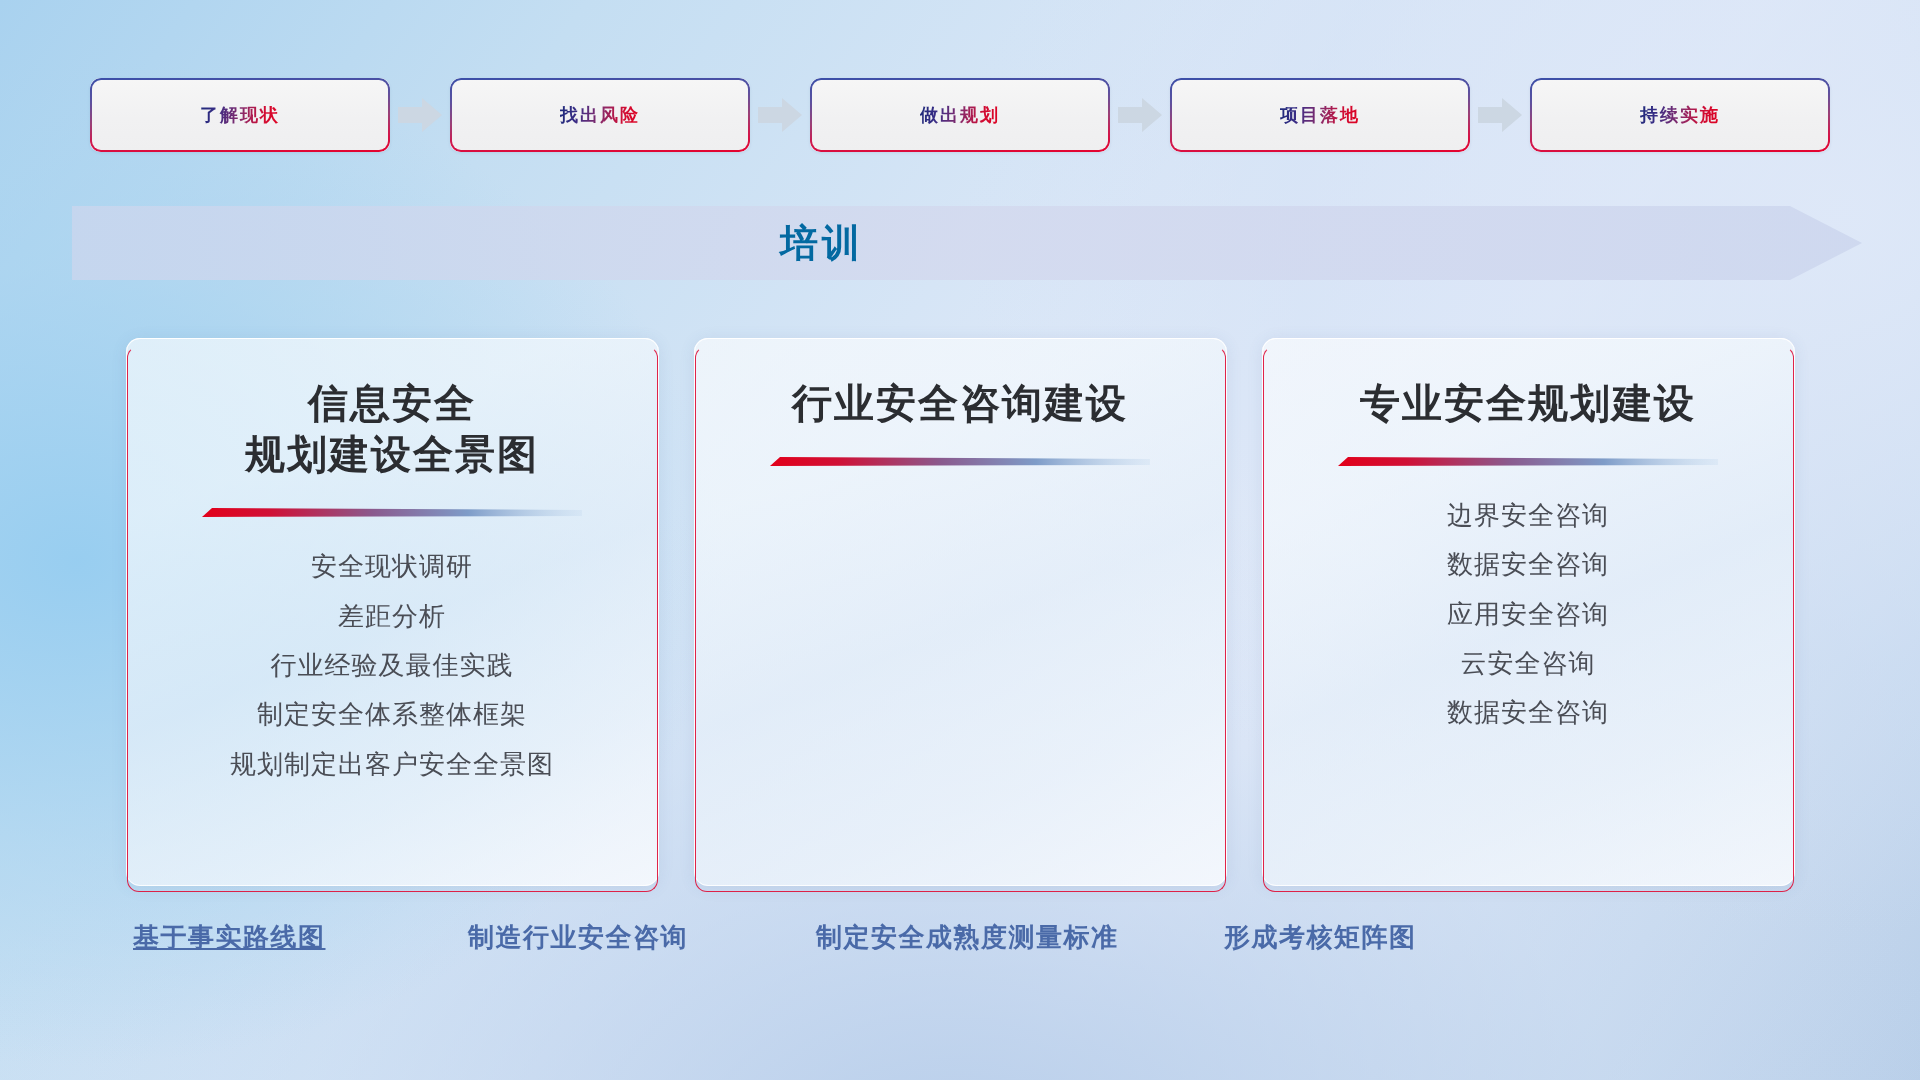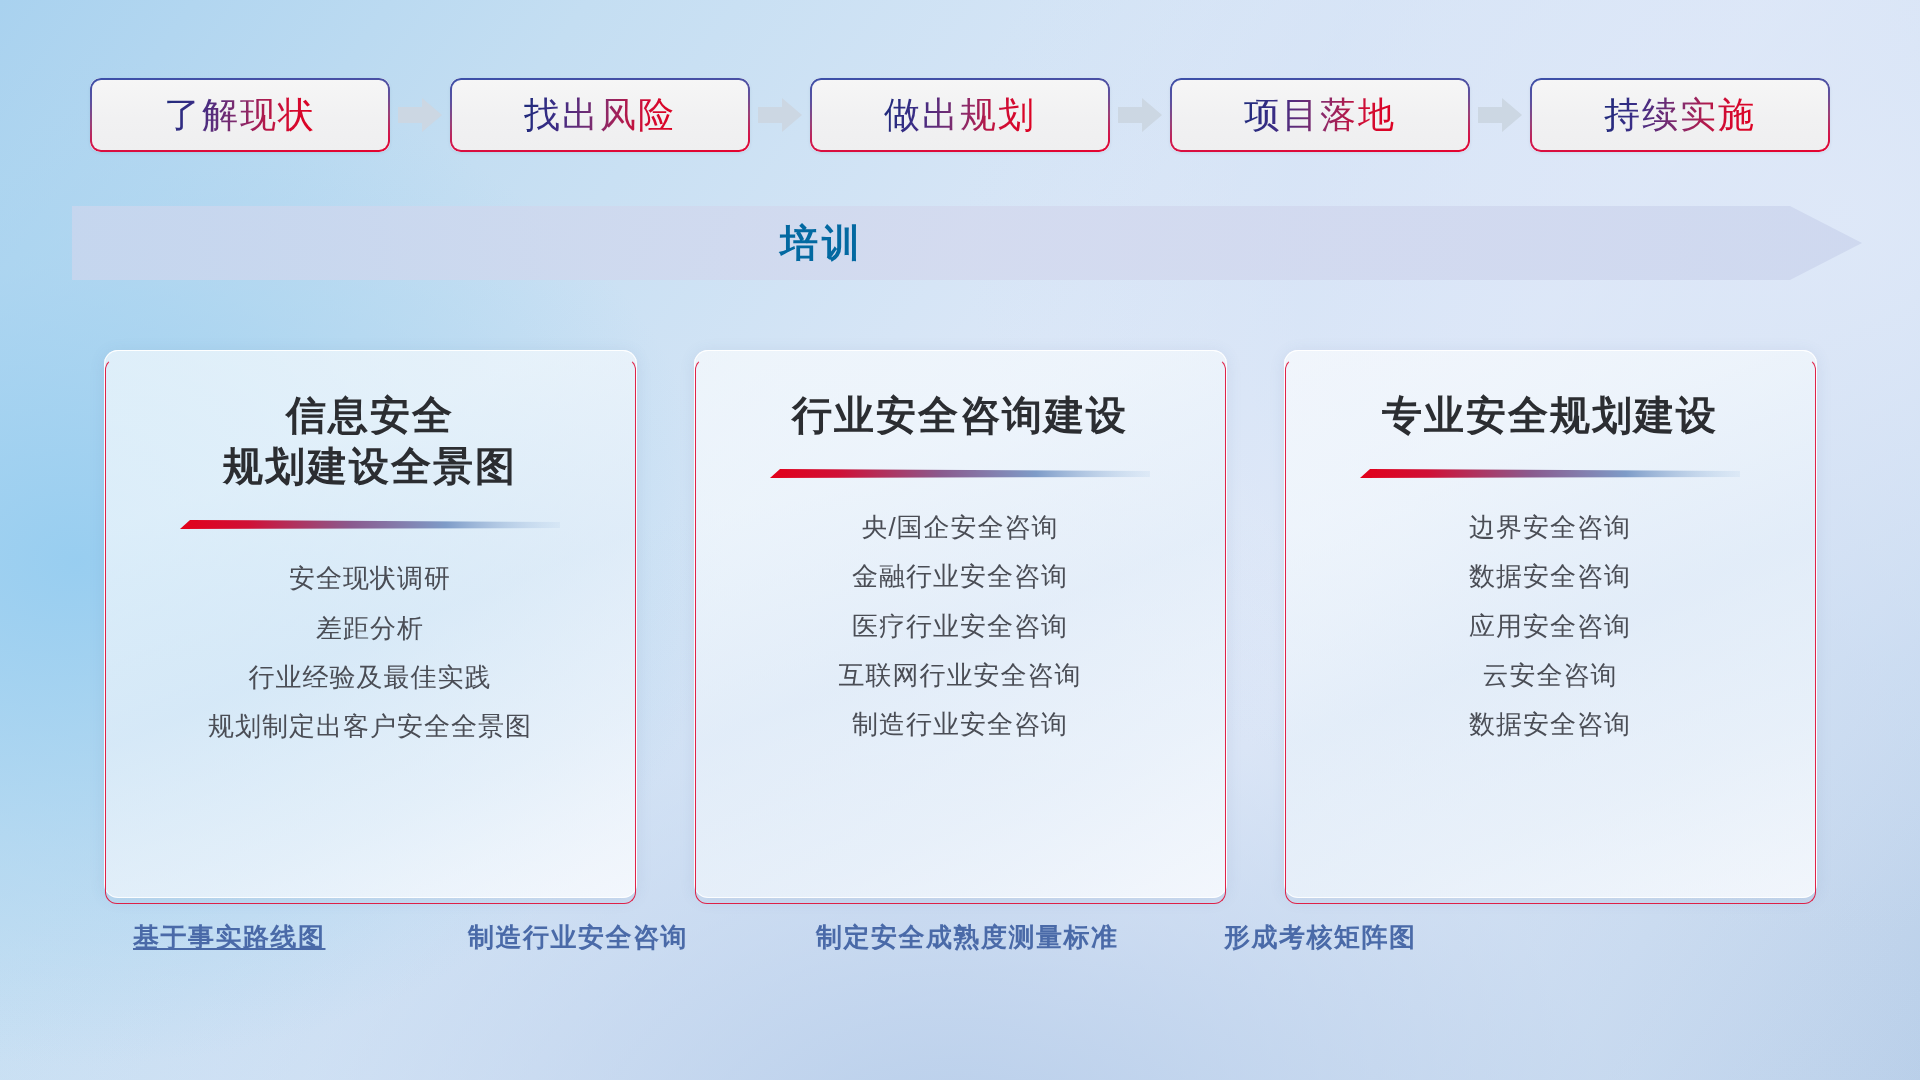--- a/index.html
+++ b/index.html
@@ -68,8 +68,8 @@
   }
 
   .step-label {
-    font-size: 36px;
-    font-weight: 400;
+    font-size: 18px;
+    font-weight: 700;
     letter-spacing: 2px;
     background: linear-gradient(100deg, #1d2a7a 0%, #3a2d86 22%, #8a2a6a 52%, #d10c33 78%, #e00020 100%);
     -webkit-background-clip: text;

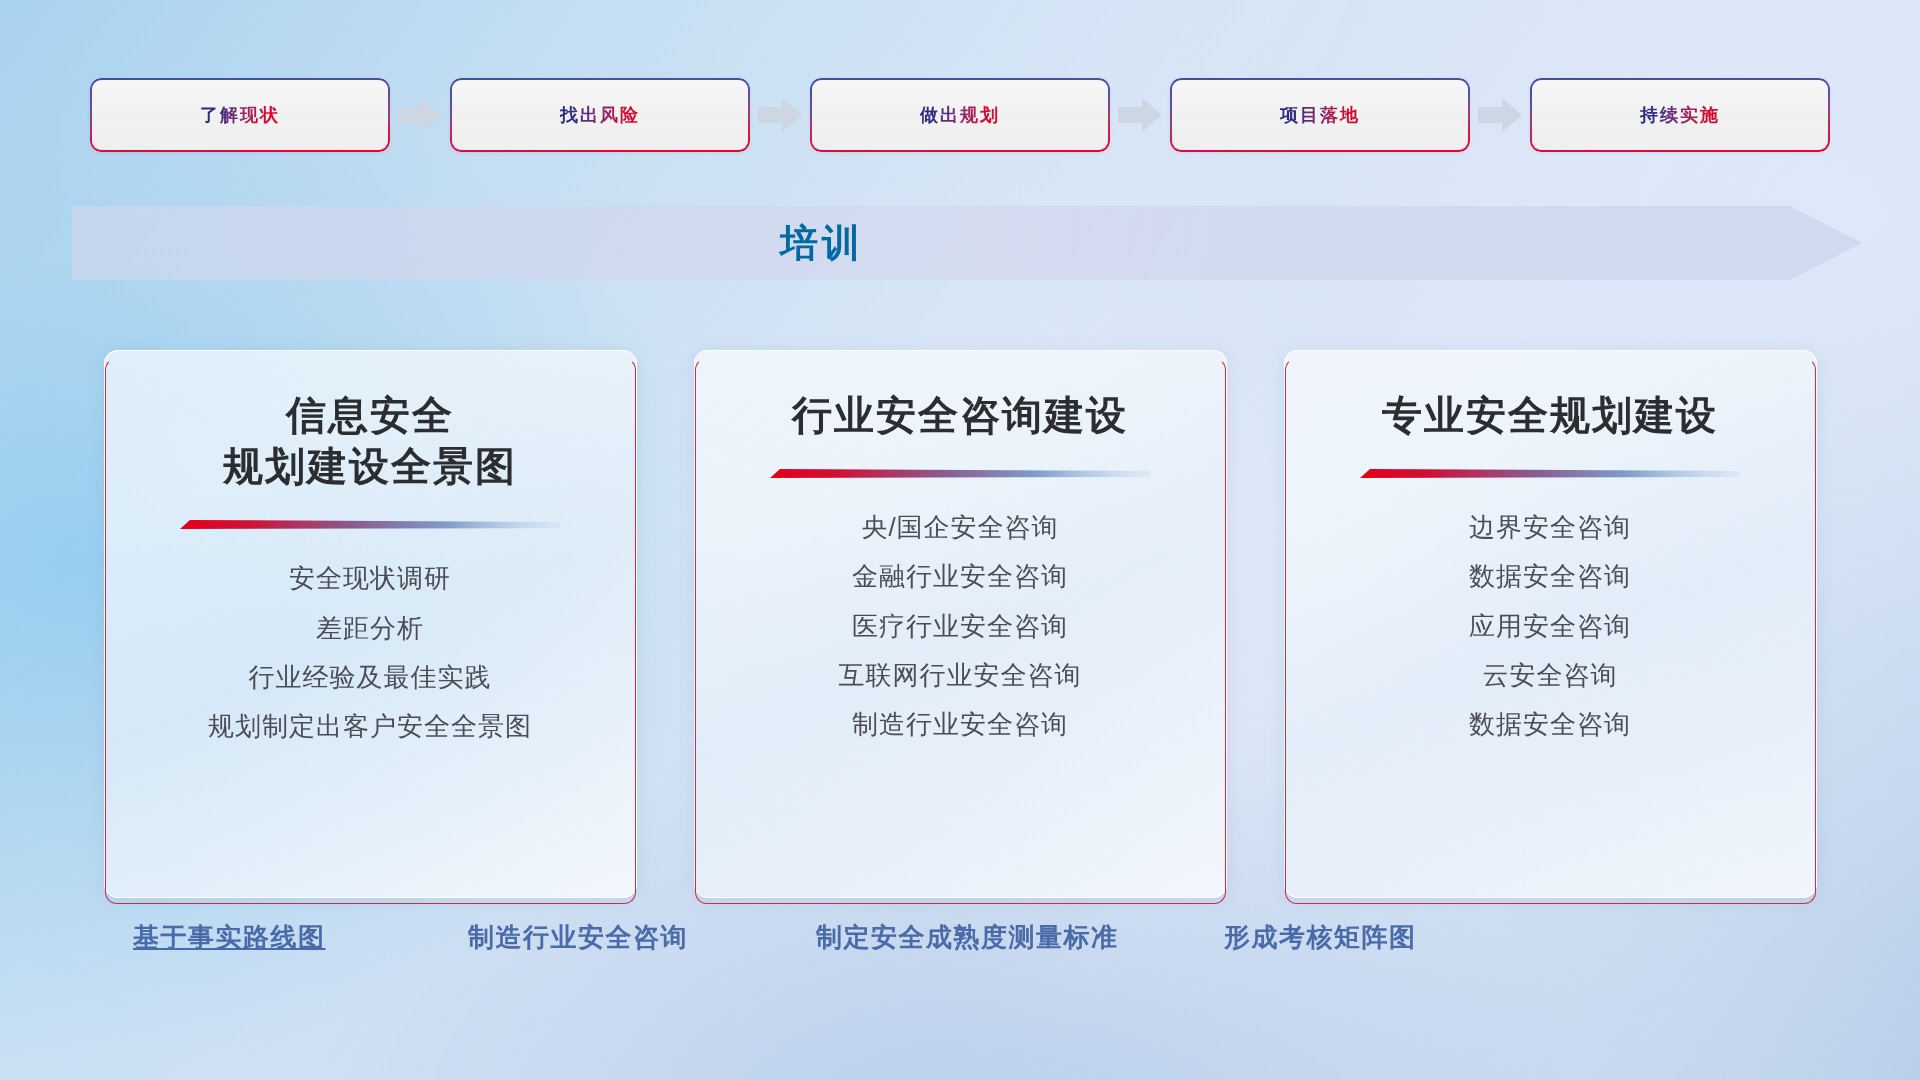--- a/index.html
+++ b/index.html
@@ -135,8 +135,7 @@
     height: 552px;
     display: flex;
     justify-content: center;
-    gap: 57px;
-    margin-top: 12px;
+    gap: 35px;
   }
 
   .card {

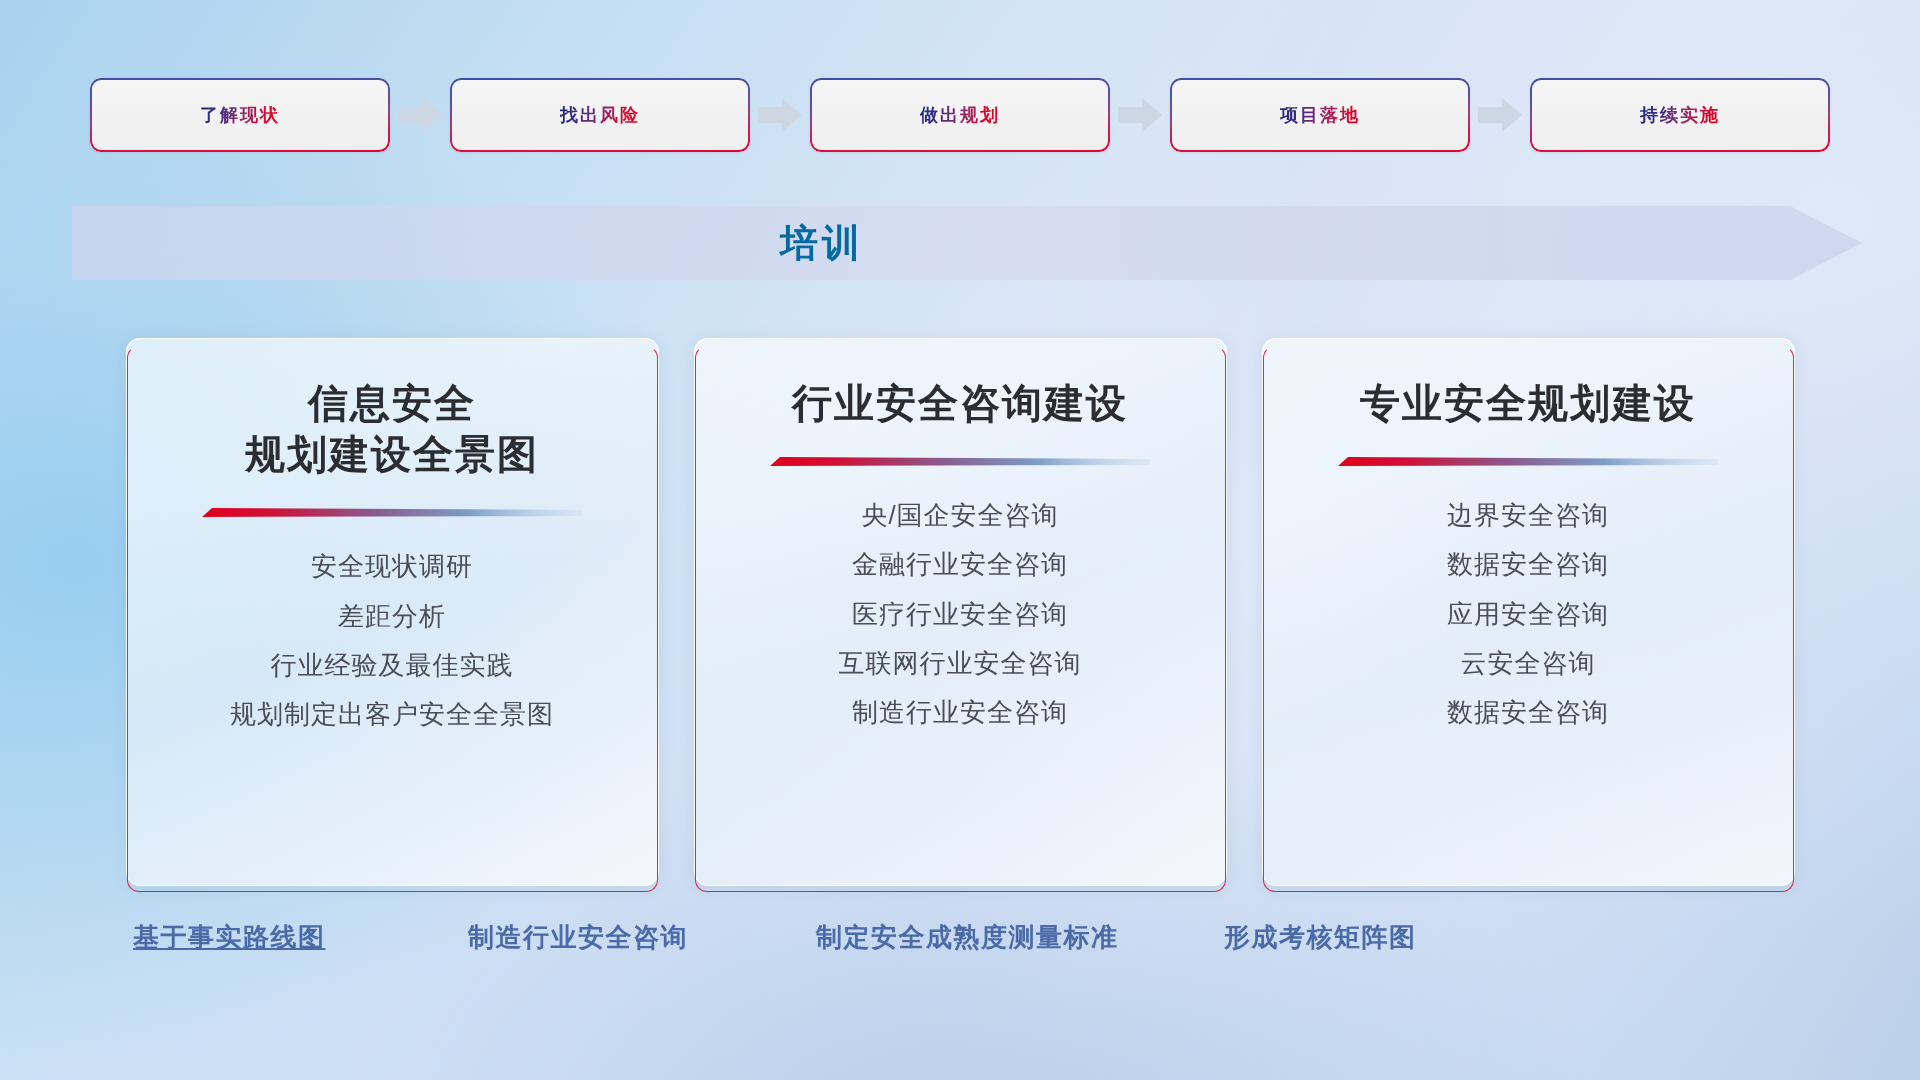--- a/index.html
+++ b/index.html
@@ -333,13 +333,6 @@
           <path d="M0 11 L10 2 L380 4 L380 10 Z" fill="url(#dg2)"></path>
         </svg>
       </div>
-      <div class="card-list">
-        <div class="card-list-item">央/国企安全咨询</div>
-        <div class="card-list-item">金融行业安全咨询</div>
-        <div class="card-list-item">医疗行业安全咨询</div>
-        <div class="card-list-item">互联网行业安全咨询</div>
-        <div class="card-list-item">制造行业安全咨询</div>
-      </div>
     </div>
 
     <div class="card">

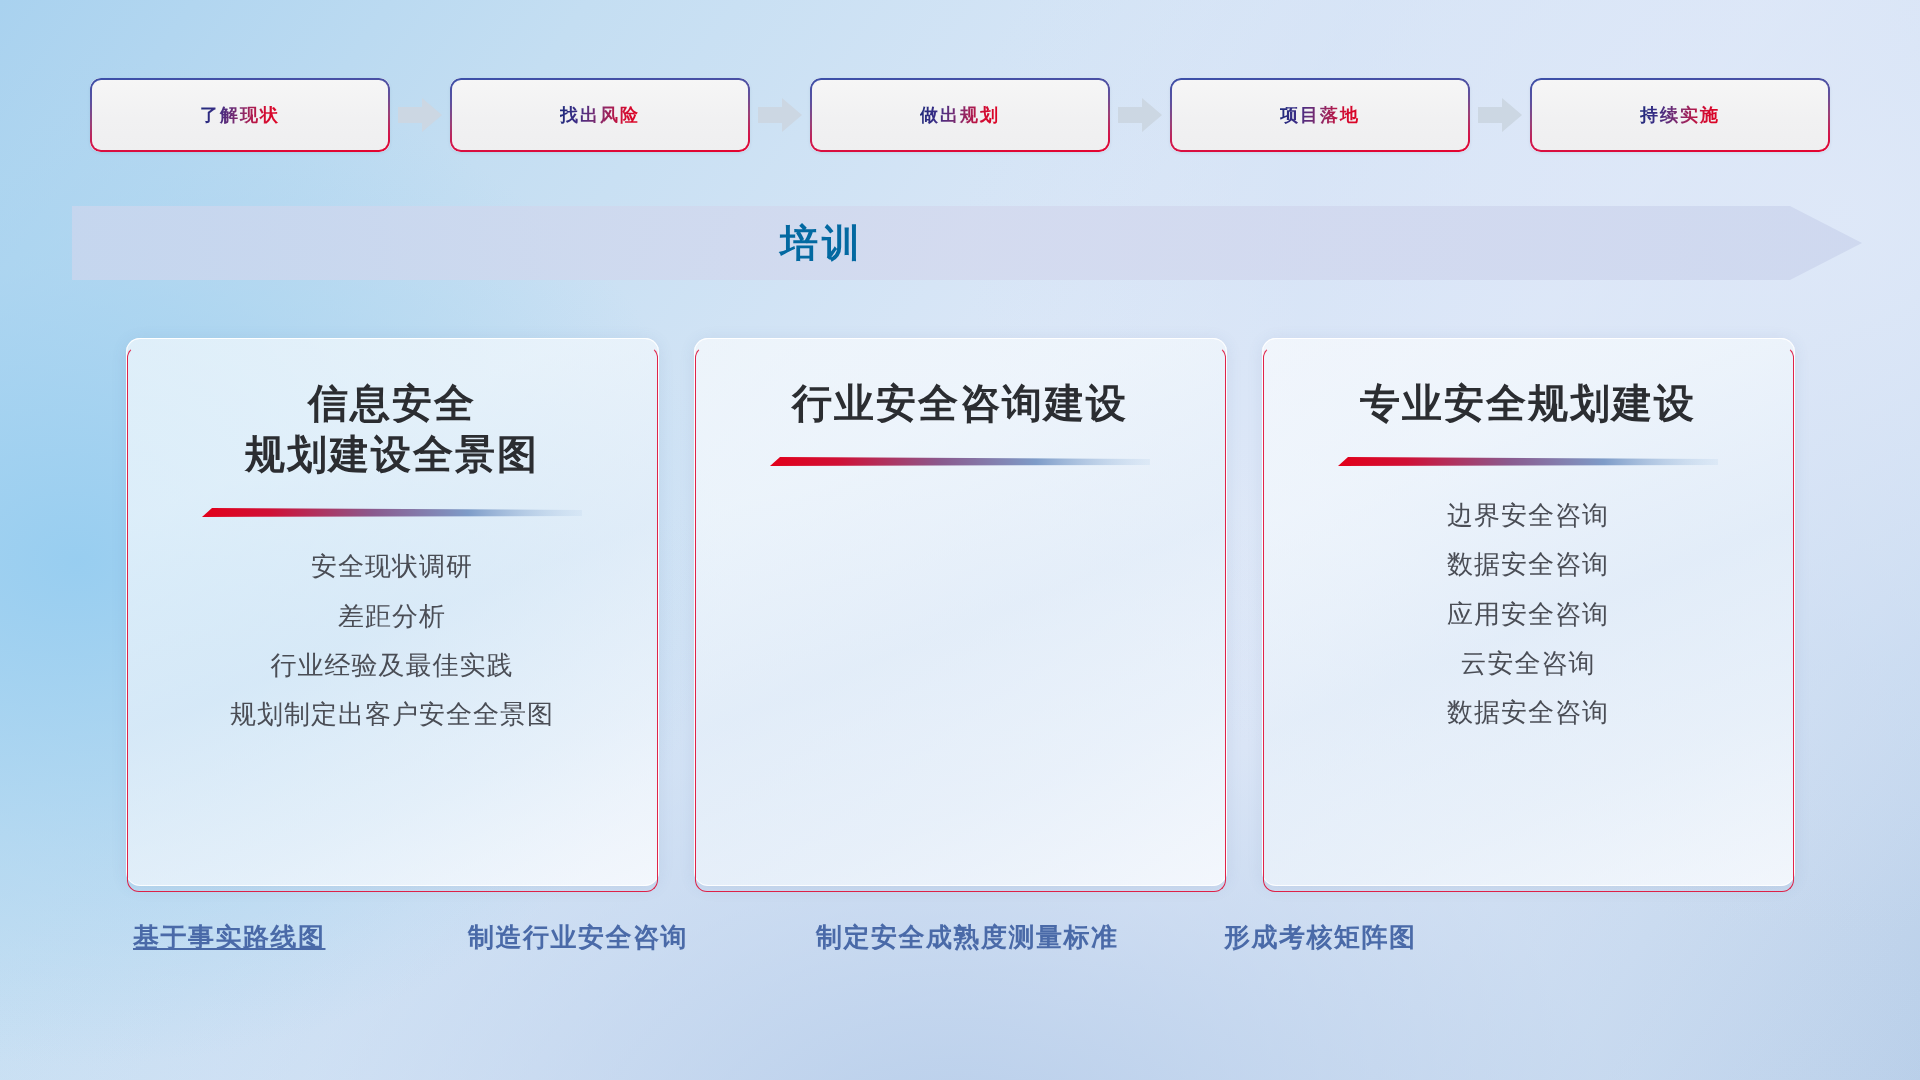--- a/index.html
+++ b/index.html
@@ -313,6 +313,7 @@
         <div class="card-list-item">安全现状调研</div>
         <div class="card-list-item">差距分析</div>
         <div class="card-list-item">行业经验及最佳实践</div>
+        <div class="card-list-item">制定安全体系整体框架</div>
         <div class="card-list-item">规划制定出客户安全全景图</div>
       </div>
     </div>

